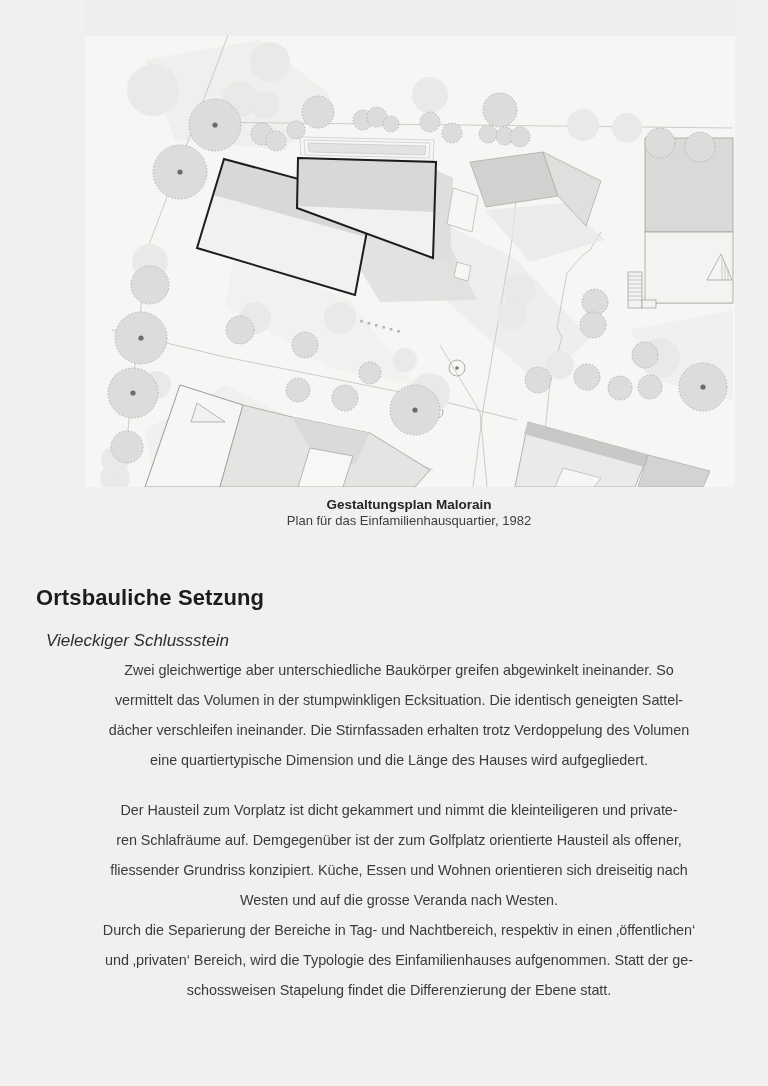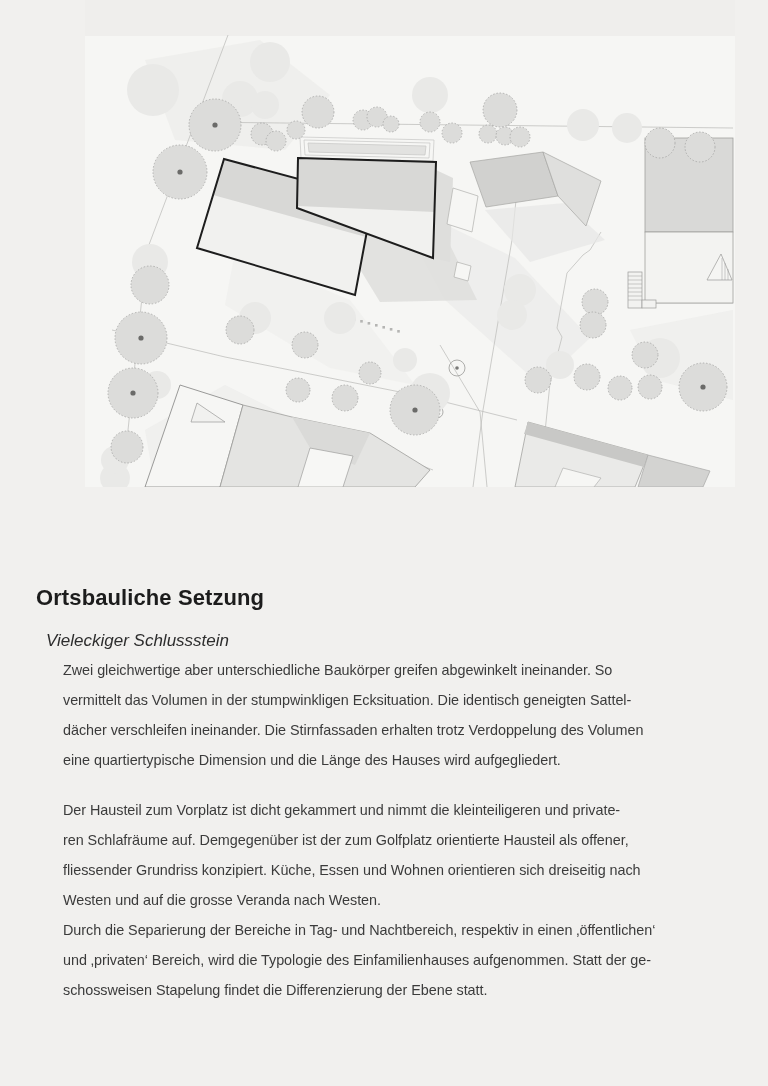--- a/index.html
+++ b/index.html
@@ -188,6 +188,10 @@
     </svg>
   </div>
 
+  <div class="caption">
+    <div class="caption-title">Gestaltungsplan Malorain</div>
+    <div class="caption-subtitle">Plan für das Einfamilienhausquartier, 1982</div>
+  </div>
 
   <h1 class="section-title">Ortsbauliche Setzung</h1>
   <h2 class="section-subtitle">Vieleckiger Schlussstein</h2>

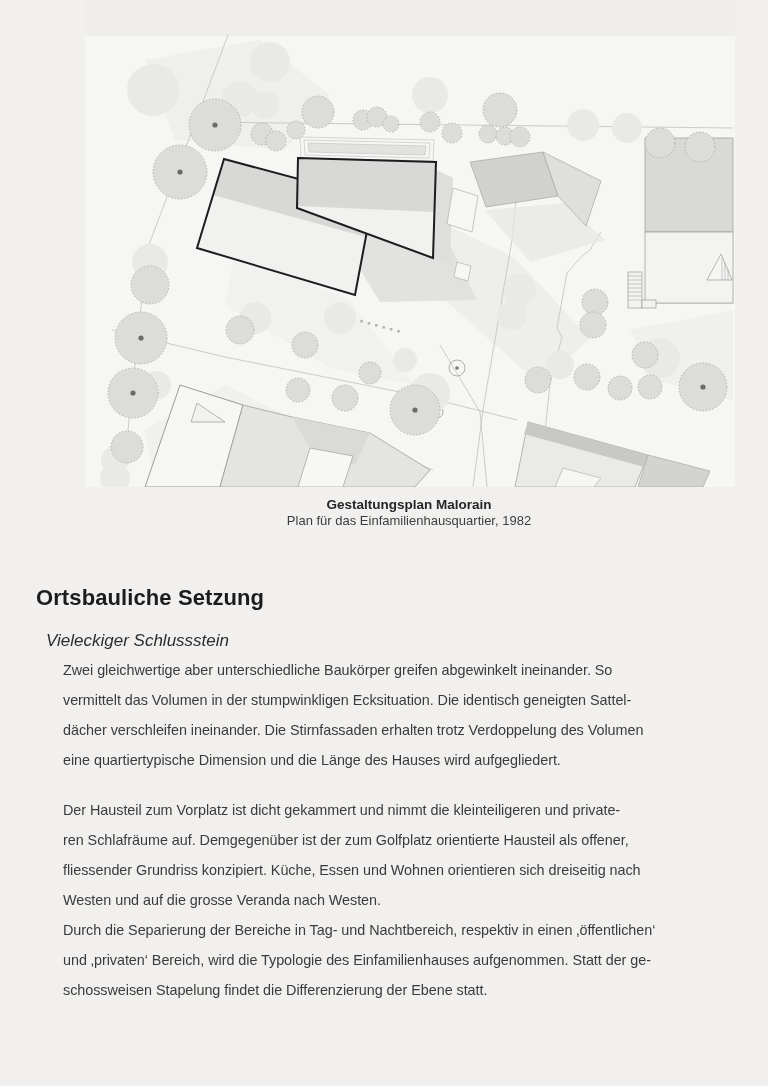--- a/index.html
+++ b/index.html
@@ -12,7 +12,7 @@
   .caption-subtitle{font-size:13px;font-weight:400;color:#3d3d3d;line-height:16px;}
   .section-title{position:absolute;left:36px;top:585px;margin:0;font-size:22px;font-weight:700;color:#1c1c1c;letter-spacing:.1px;}
   .section-subtitle{position:absolute;left:36px;top:621px;margin:10px;font-size:17px;font-weight:400;font-style:italic;color:#2d2d2d;}
-  .body-text{position:absolute;left:63px;top:655px;width:672px;color:#3b3b3b;}
+  .body-text{position:absolute;left:63px;top:655px;width:672px;color:#3b3b3b;text-align:center;}
   .body-text p{margin:0;font-size:14.4px;line-height:30px;letter-spacing:-.05px;white-space:pre;}
   .body-text p.gap-lg{margin-top:20px;}
   .body-text p.gap-sm{}

